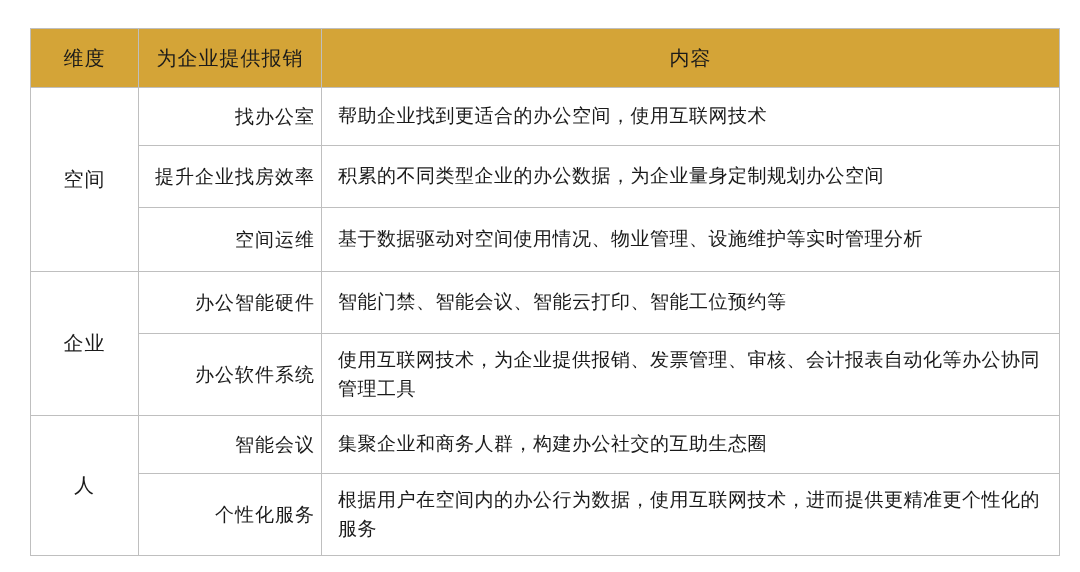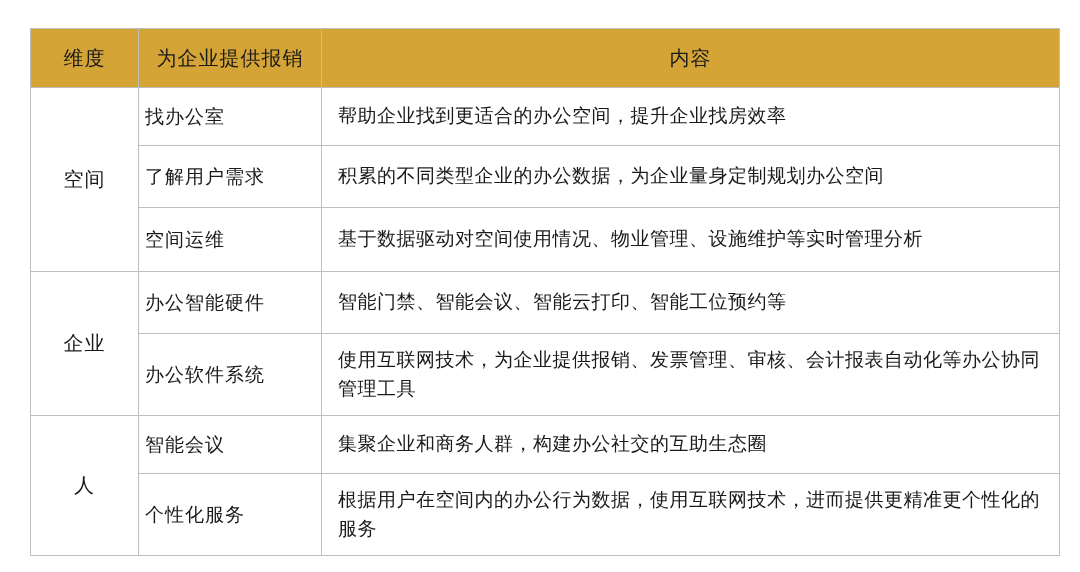--- a/index.html
+++ b/index.html
@@ -56,7 +56,7 @@
     width: 105px;
   }
   td.scene-cell {
-    text-align: left;
+    text-align: right;
     font-size: 19px;
     padding: 10px 6px;
     letter-spacing: 1px;

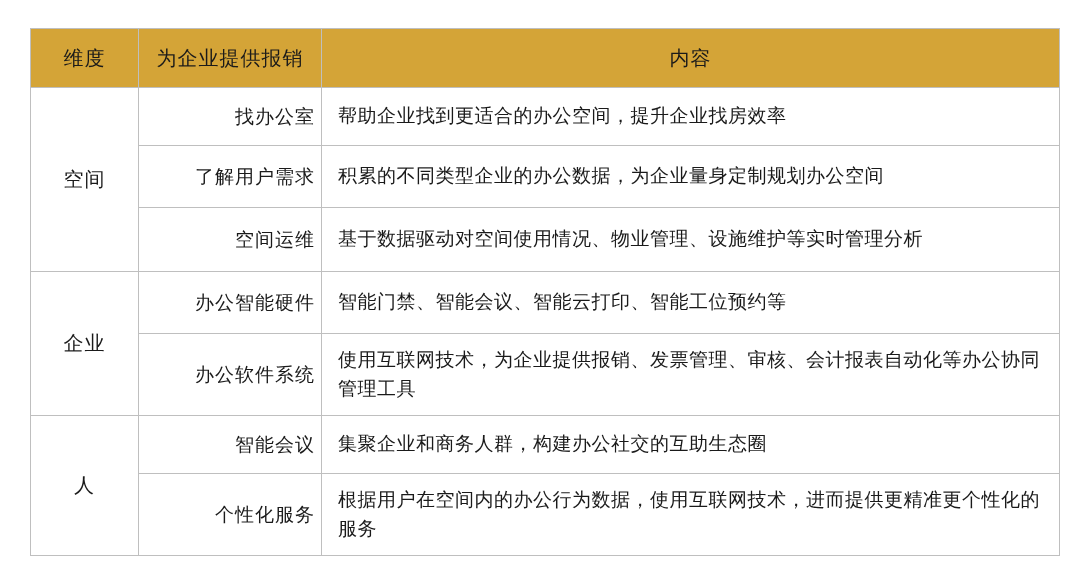--- a/index.html
+++ b/index.html
@@ -94,7 +94,7 @@
       <tr class="r1">
         <td class="dim-cell" rowspan="3">空间</td>
         <td class="scene-cell">找办公室</td>
-        <td class="content-cell">帮助企业找到更适合的办公空间，提升企业找房效率</td>
+        <td class="content-cell">帮助企业找到更适合的办公空间，使用互联网技术</td>
       </tr>
       <tr class="r2">
         <td class="scene-cell">了解用户需求</td>

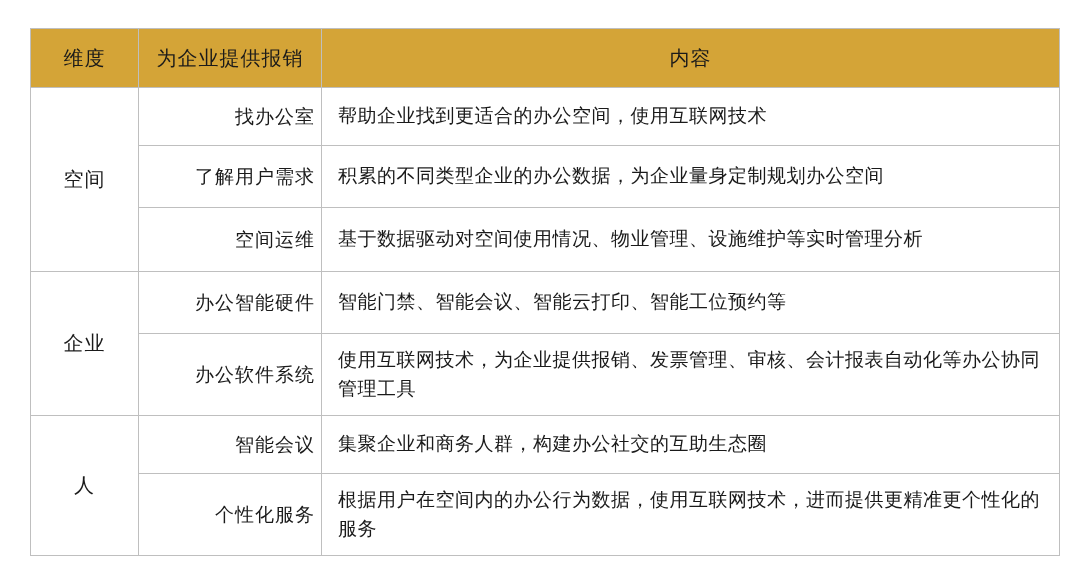--- a/index.html
+++ b/index.html
@@ -97,7 +97,7 @@
         <td class="content-cell">帮助企业找到更适合的办公空间，使用互联网技术</td>
       </tr>
       <tr class="r2">
-        <td class="scene-cell">了解用户需求</td>
+        <td class="scene-cell">提升企业找房效率</td>
         <td class="content-cell">积累的不同类型企业的办公数据，为企业量身定制规划办公空间</td>
       </tr>
       <tr class="r3">

